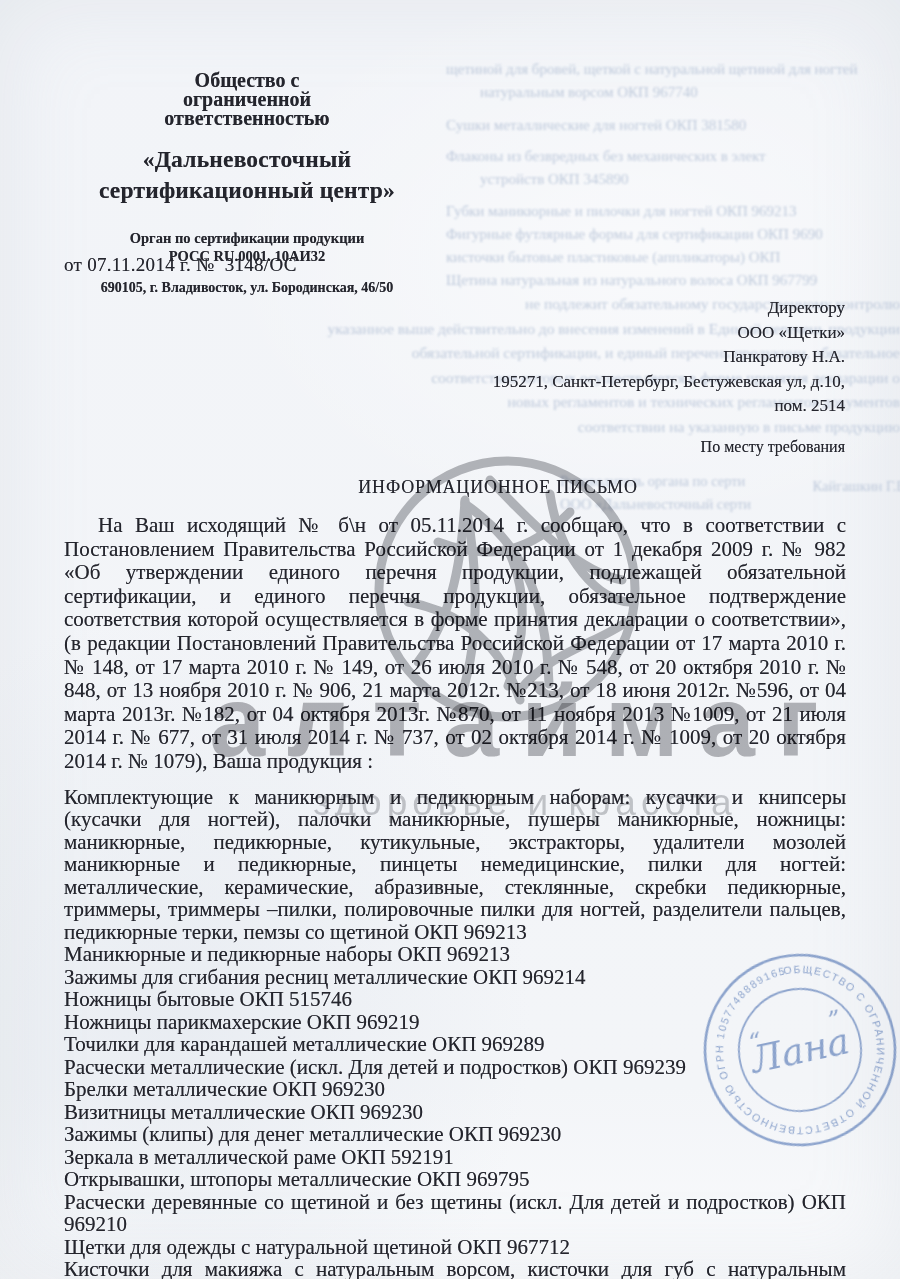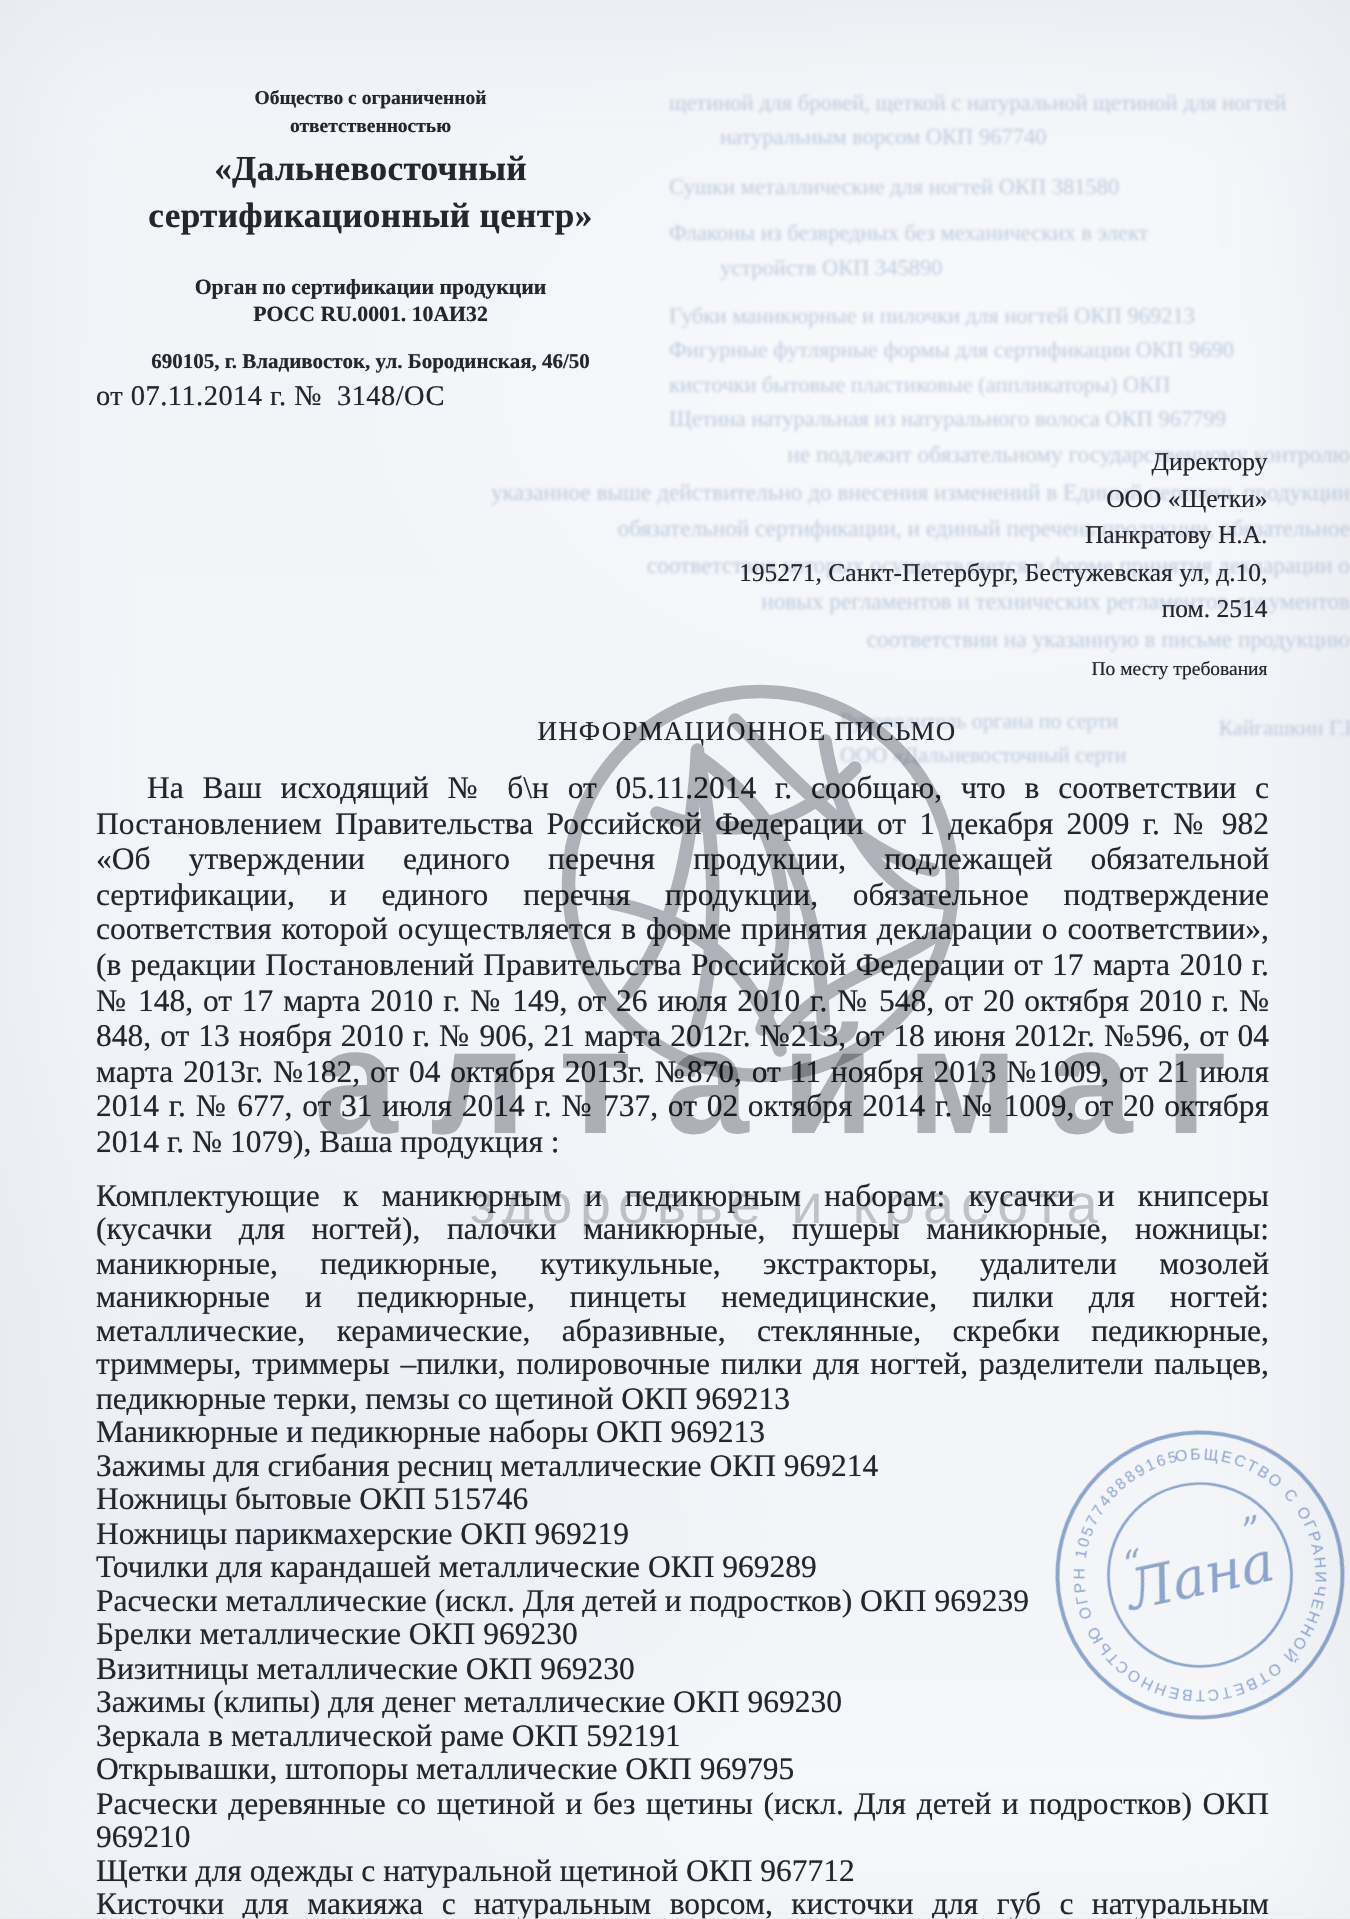--- a/index.html
+++ b/index.html
@@ -28,7 +28,7 @@
   .content{position:absolute;z-index:2;left:0;top:0;width:900px;height:1279px;
     color:#24252d;text-shadow:0 0 .5px rgba(36,37,45,.55);}
   .letterhead{position:absolute;left:88px;top:55px;width:318px;text-align:center;font-weight:bold;}
-  .lh-type{font-size:13px;line-height:19px;width:235px;margin:0 auto;}
+  .lh-type{font-size:20px;line-height:19px;width:235px;margin:16px auto;}
   .lh-name{font-size:23.5px;line-height:31px;margin-top:5px;letter-spacing:.2px;}
   .lh-org{font-size:14.5px;line-height:18px;margin-top:23px;width:280px;margin-left:auto;margin-right:auto;}
   .lh-addr{font-size:14px;margin-top:15px;white-space:nowrap;}

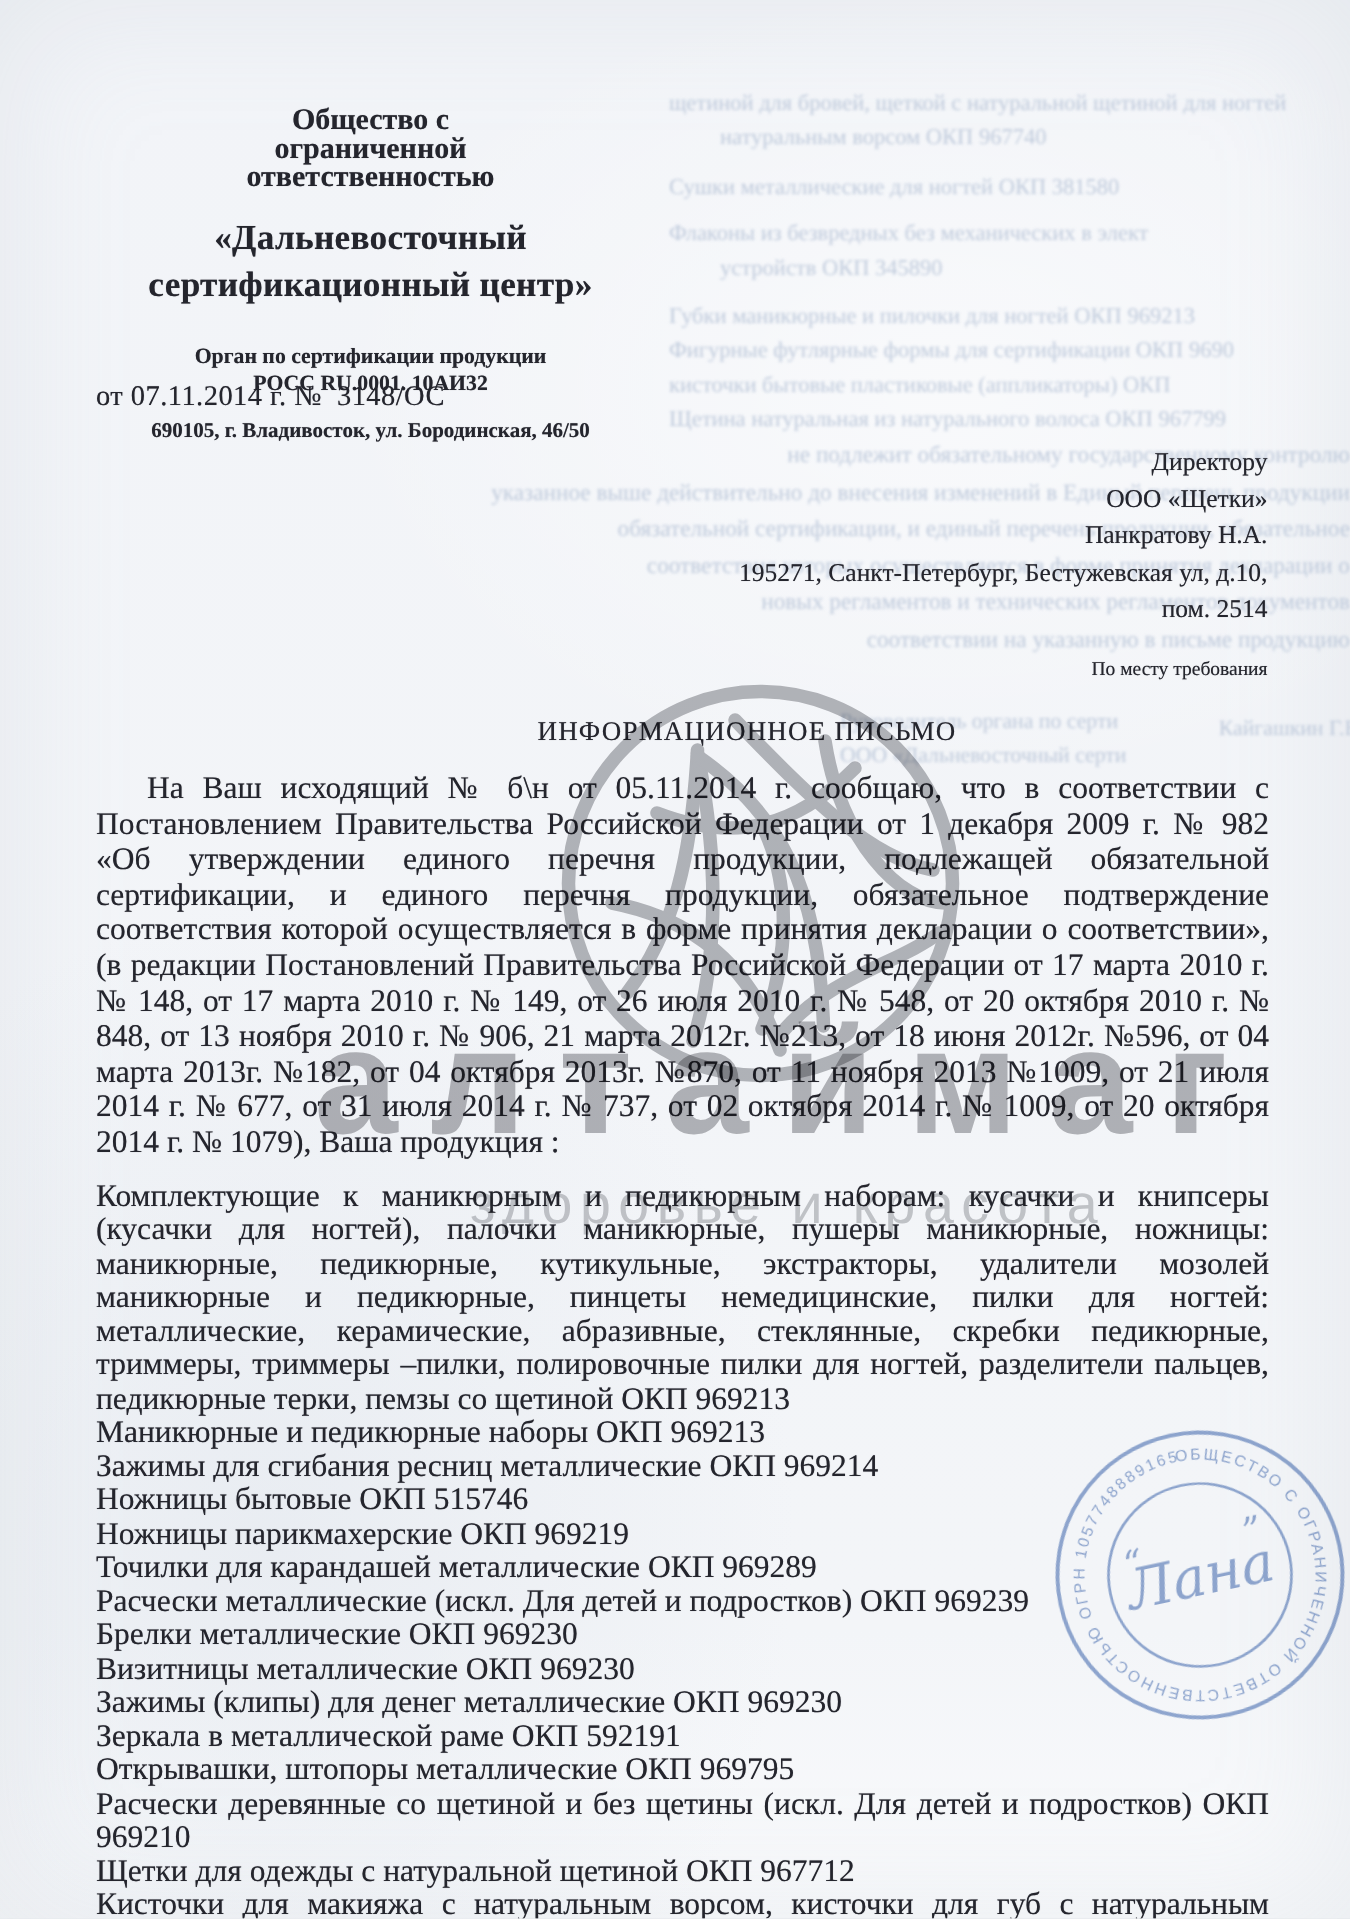--- a/index.html
+++ b/index.html
@@ -34,7 +34,7 @@
   .lh-addr{font-size:14px;margin-top:15px;white-space:nowrap;}
   .ref-line{position:absolute;left:64px;top:254px;font-size:19px;font-weight:normal;letter-spacing:.3px;white-space:pre;}
   .addressee{position:absolute;right:55px;top:296px;width:460px;text-align:right;font-size:17px;line-height:24.5px;}
-  .delivery{position:absolute;right:55px;top:438px;font-size:13px;}
+  .delivery{position:absolute;right:55px;top:438px;font-size:16px;}
   .doc-title{position:absolute;left:0;top:477px;width:900px;text-align:center;font-size:18px;letter-spacing:.8px;margin-left:48px;}
   .body-col{position:absolute;left:64px;top:514px;width:782px;font-size:21px;}
   .p1{margin:0;text-align:justify;text-indent:34px;line-height:23.6px;}

